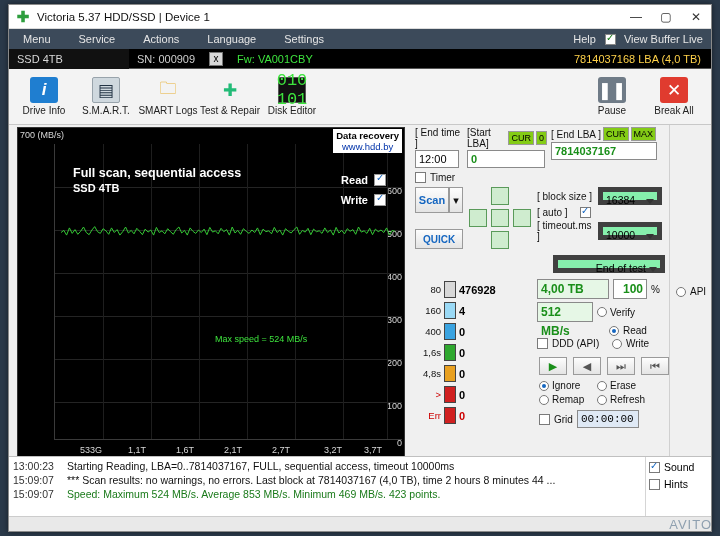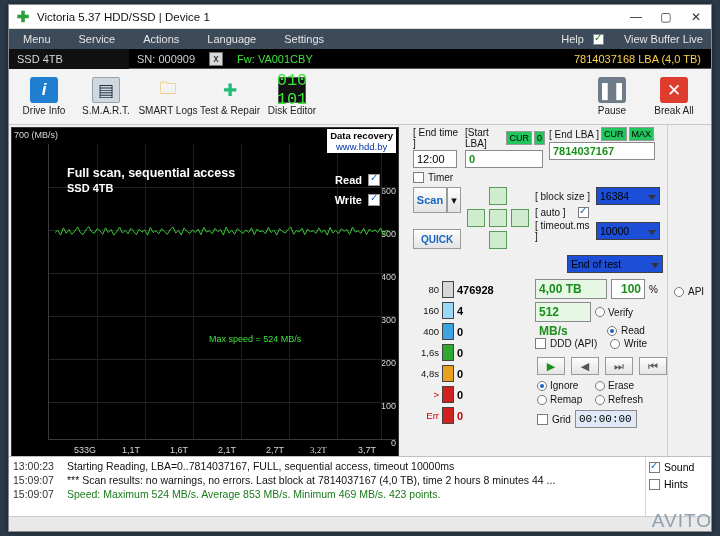--- a/index.html
+++ b/index.html
@@ -41,7 +41,7 @@
   .menubar .mi { padding:0 14px; line-height:20px; }
   .menubar .right { margin-left:auto; display:flex; align-items:center; }
   .menubar .right .mi { padding:0 9px; }
-  .vbl { display:flex; align-items:center; gap:20px; padding-right:8px;justify-content:flex-end; }
+  .vbl { display:flex; align-items:center; gap:8px; padding-right:8px;justify-content:flex-end; }
   .vbl .chk {
     width:11px; height:11px; background:#fff; border:1px solid #888; position:relative;
   }

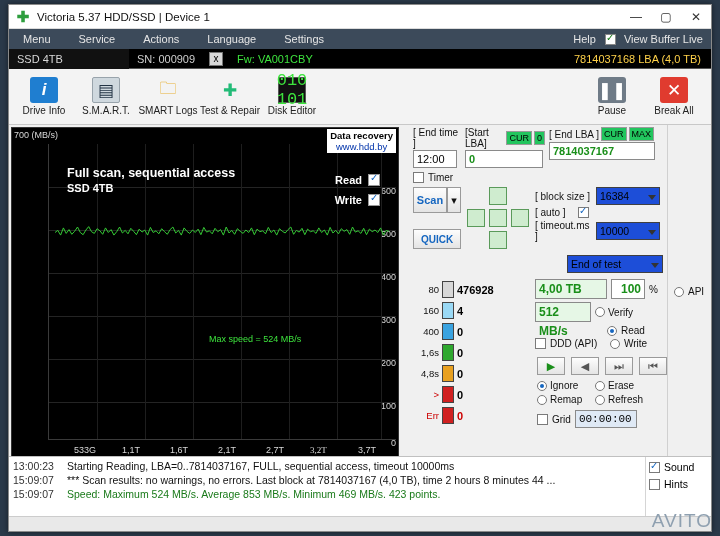--- a/index.html
+++ b/index.html
@@ -87,7 +87,7 @@
   .body {
     flex:1; display:flex; background:#f0f0f0; overflow:hidden;
   }
-  .leftcol { width:392px; padding:2px 0 0 2px; }
+  .leftcol { width:392px; padding:2px 0 0 8px; }
   .graphbox { width:388px; height:332px; background:#000; position:relative; border:1px solid #333; }
   .ylab {
     position:absolute; right:2px; font-size:9px; color:#d8d8d8; text-align:right;

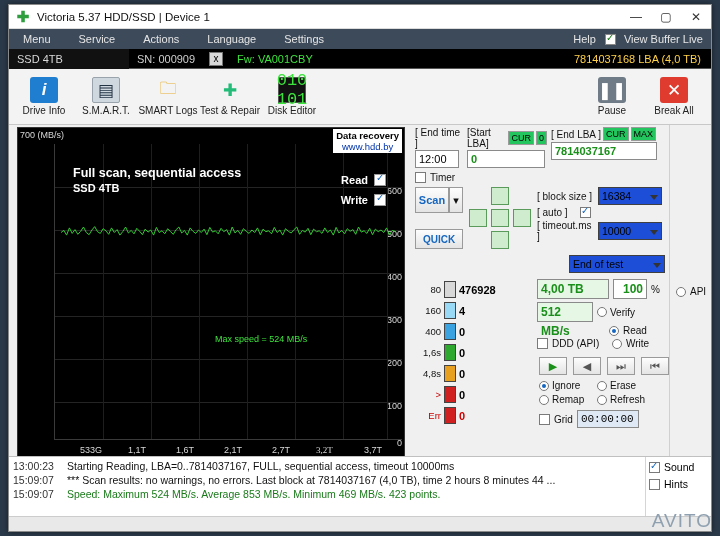--- a/index.html
+++ b/index.html
@@ -125,7 +125,7 @@
     font-size:11px; padding:0 3px;
   }
   .green { color:#1a8f1a; font-weight:bold; }
-  .tag { font-size:9px; background:#22c55e; border:1px solid #9a9a9a; padding:0 2px; line-height:12px;}
+  .tag { font-size:9px; background:#84cc16; border:1px solid #9a9a9a; padding:0 2px; line-height:12px;}
   .btn {
     background:linear-gradient(#fdfdfd,#e4e4e4); border:1px solid #9a9a9a;
     font-size:11px; text-align:center; color:#111;

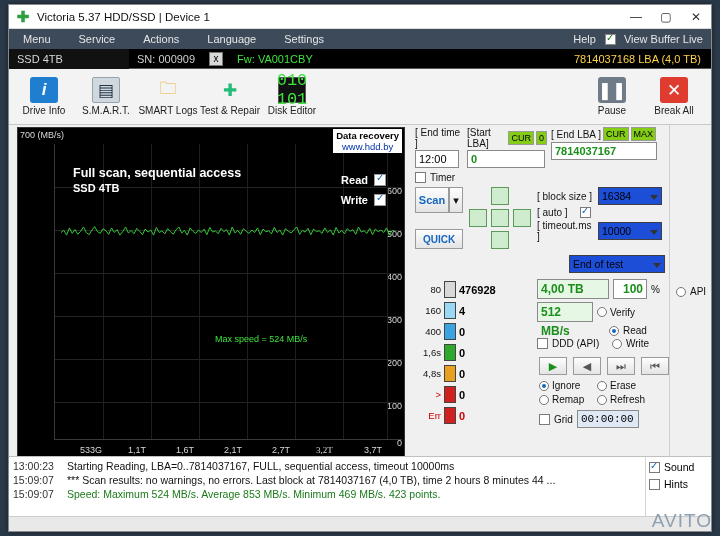--- a/index.html
+++ b/index.html
@@ -133,7 +133,7 @@
   .dpad { width:62px; height:62px; position:relative; }
   .dpad .c { position:absolute; background:#cfeccf; border:1px solid #5a9a5a; }
   .select {
-    background:#1d4ed8; border:1px solid #404040; height:18px; line-height:16px; font-size:10.5px;
+    background:#86efac; border:5px solid #404040; height:18px; line-height:16px; font-size:10.5px;
     padding:0 14px 0 3px; position:relative;
   }
   .select::after {

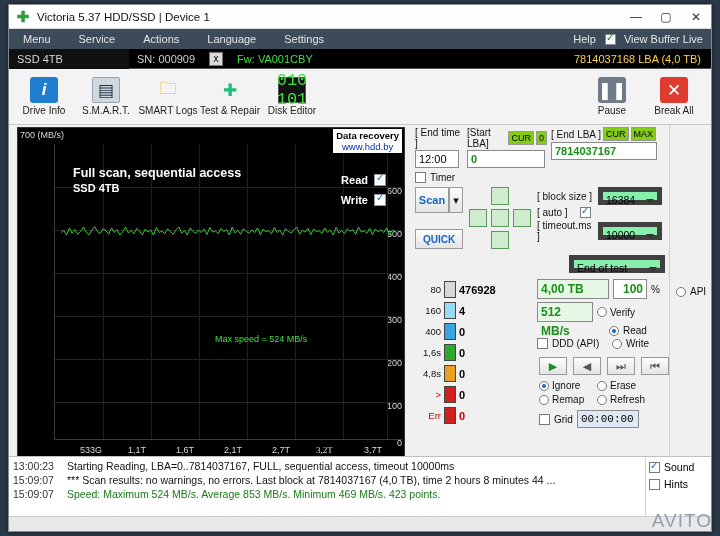--- a/index.html
+++ b/index.html
@@ -374,7 +374,7 @@
       </div>
 
       <div class="row" style="margin-top:6px; justify-content:flex-end;">
-        <span class="select" style="width:96px; margin-right:2px;">End of test</span>
+        <span class="select" style="width:112px; margin-right:2px;text-align:right;">End of test</span>
       </div>
 
       <div class="row" style="margin-top:6px; align-items:flex-start; gap:4px;">

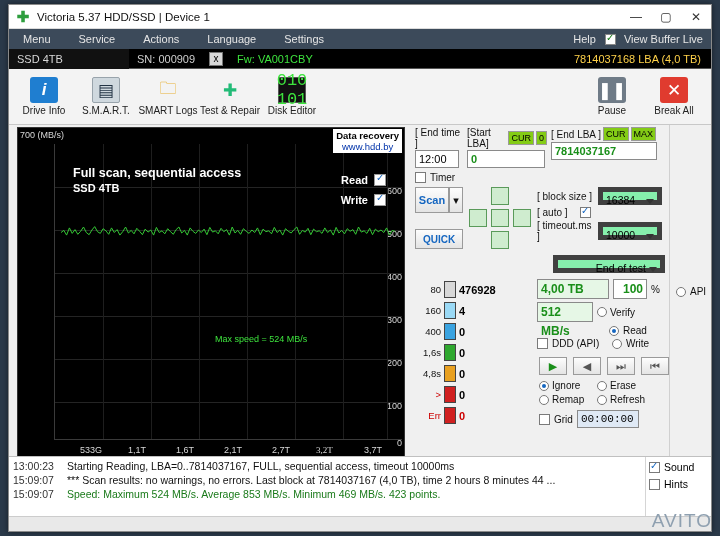--- a/index.html
+++ b/index.html
@@ -268,7 +268,7 @@
         <div class="xlab" style="left:158px;">1,6T</div>
         <div class="xlab" style="left:206px;">2,1T</div>
         <div class="xlab" style="left:254px;">2,7T</div>
-        <div class="xlab" style="left:298px;font-family:Liberation Serif, serif;">3,2T</div>
+        <div class="xlab" style="left:306px;">3,2T</div>
         <div class="xlab" style="left:346px;">3,7T</div>
 
         <div class="plot">

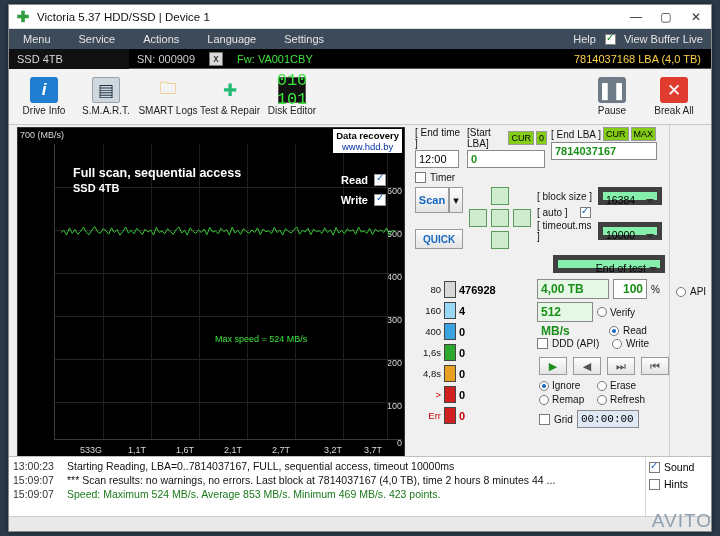--- a/index.html
+++ b/index.html
@@ -175,7 +175,7 @@
   .cb.on::after { content:"✓"; position:absolute; left:0; top:-3px; font-size:10px; color:#1566c0; }
   .statusbar { height:15px; background:#e9e9e9; border-top:1px solid #ccc; }
   .avito {
-    position:absolute; right:8px; bottom:4px; color:#8fa0b0; font-size:19px; letter-spacing:1px;
+    position:absolute; right:8px; bottom:4px; color:#8fa0b0; font-size:13px; letter-spacing:1px;
   }
 </style>
 </head>

